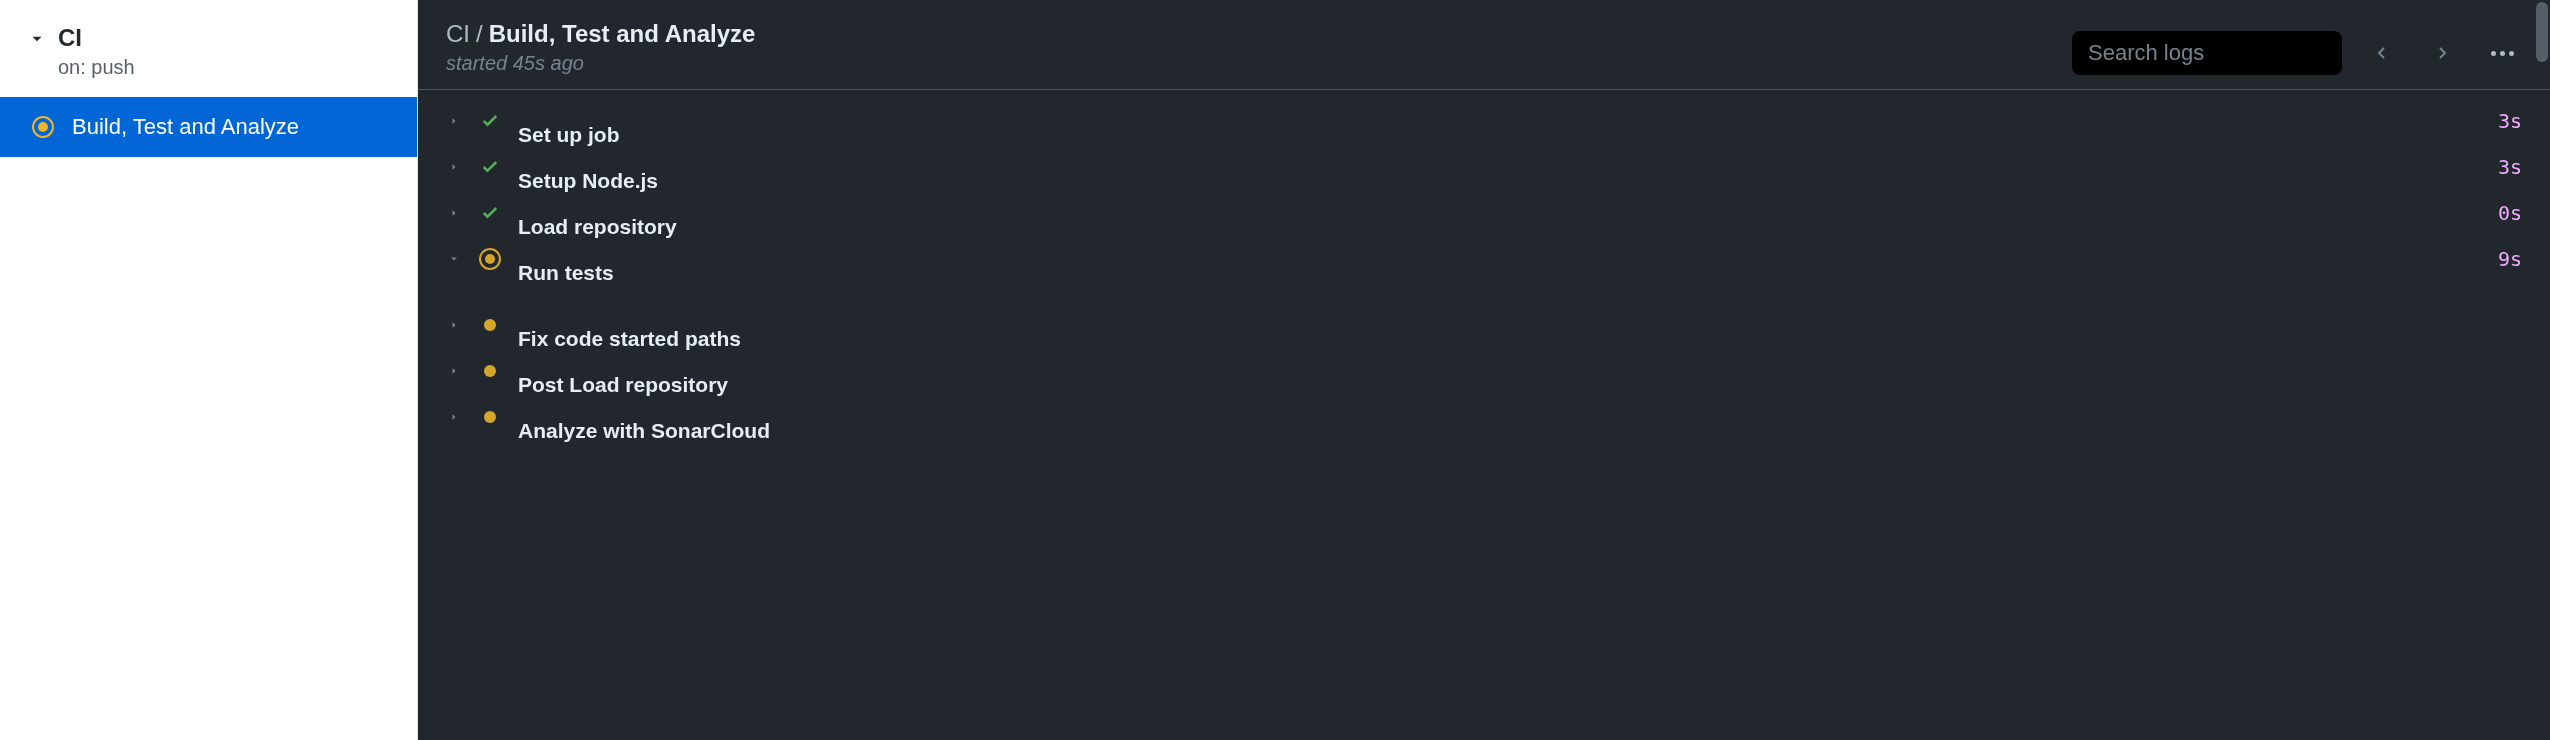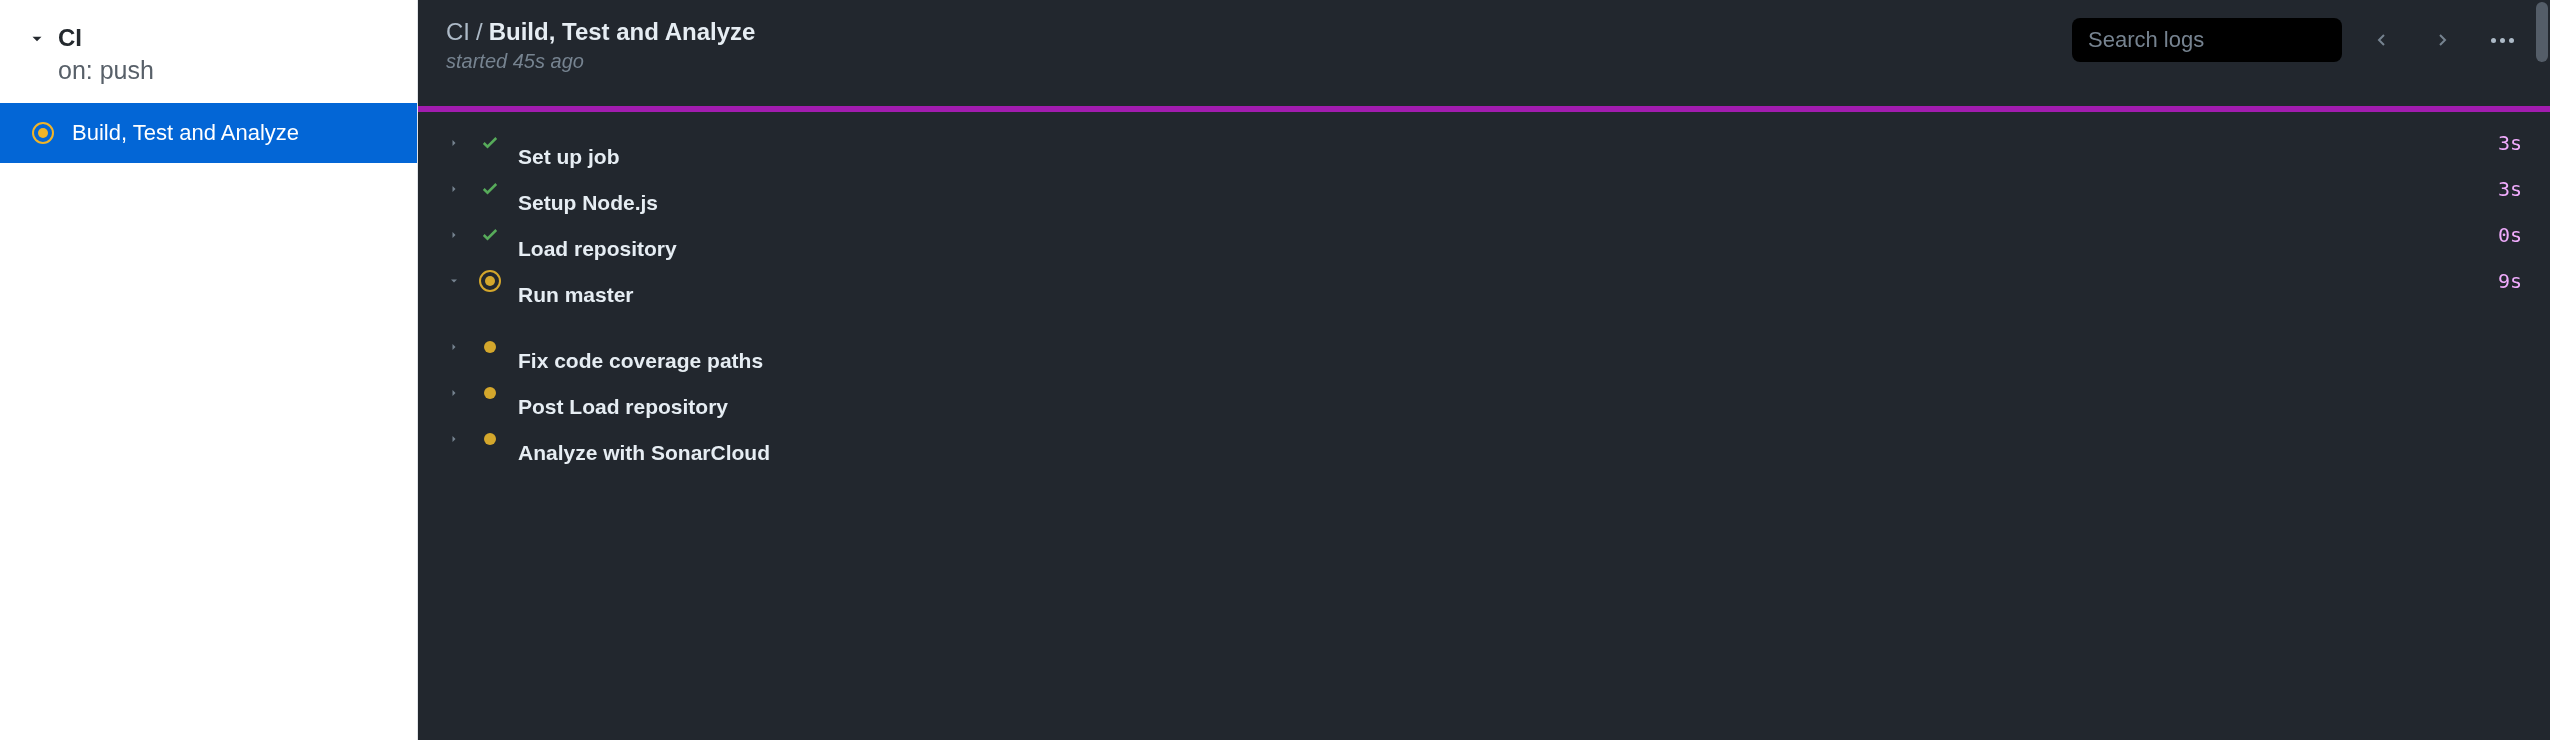--- a/index.html
+++ b/index.html
@@ -58,11 +58,11 @@
     position: relative;
   }
   .main-header {
-    height: 112px;
+    height: 90px;
     padding: 18px 28px 14px 28px;
-    border-bottom: 6px solid #a21caf;
-    display: flex;
-    align-items: flex-start;
+    border-bottom: 1px solid #a21caf;
+    display: flex;
+    align-items: flex-end;
     justify-content: space-between;
   }
   .breadcrumb-block { display: flex; flex-direction: column; gap: 4px; }

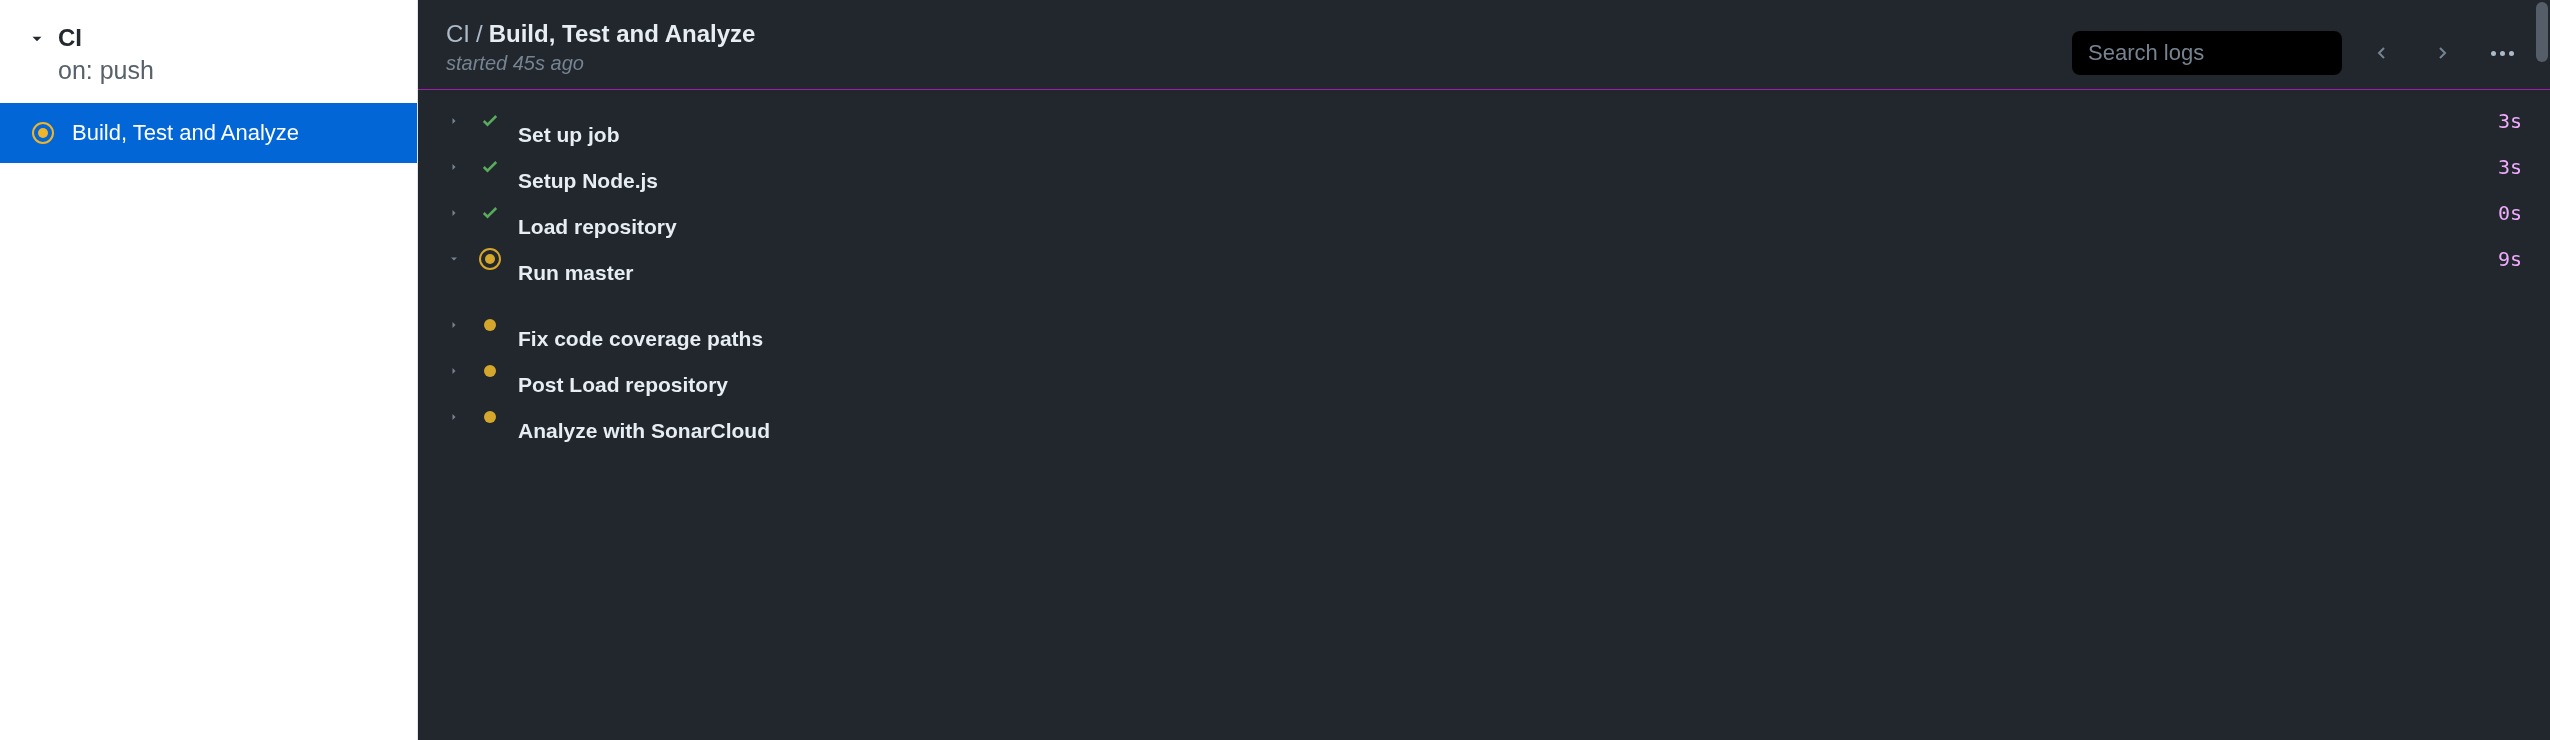--- a/index.html
+++ b/index.html
@@ -35,7 +35,7 @@
     color: #24292e;
   }
   .sidebar-subtitle {
-    font-size: 25px;
+    font-size: 20px;
     color: #586069;
   }
   .sidebar-job {

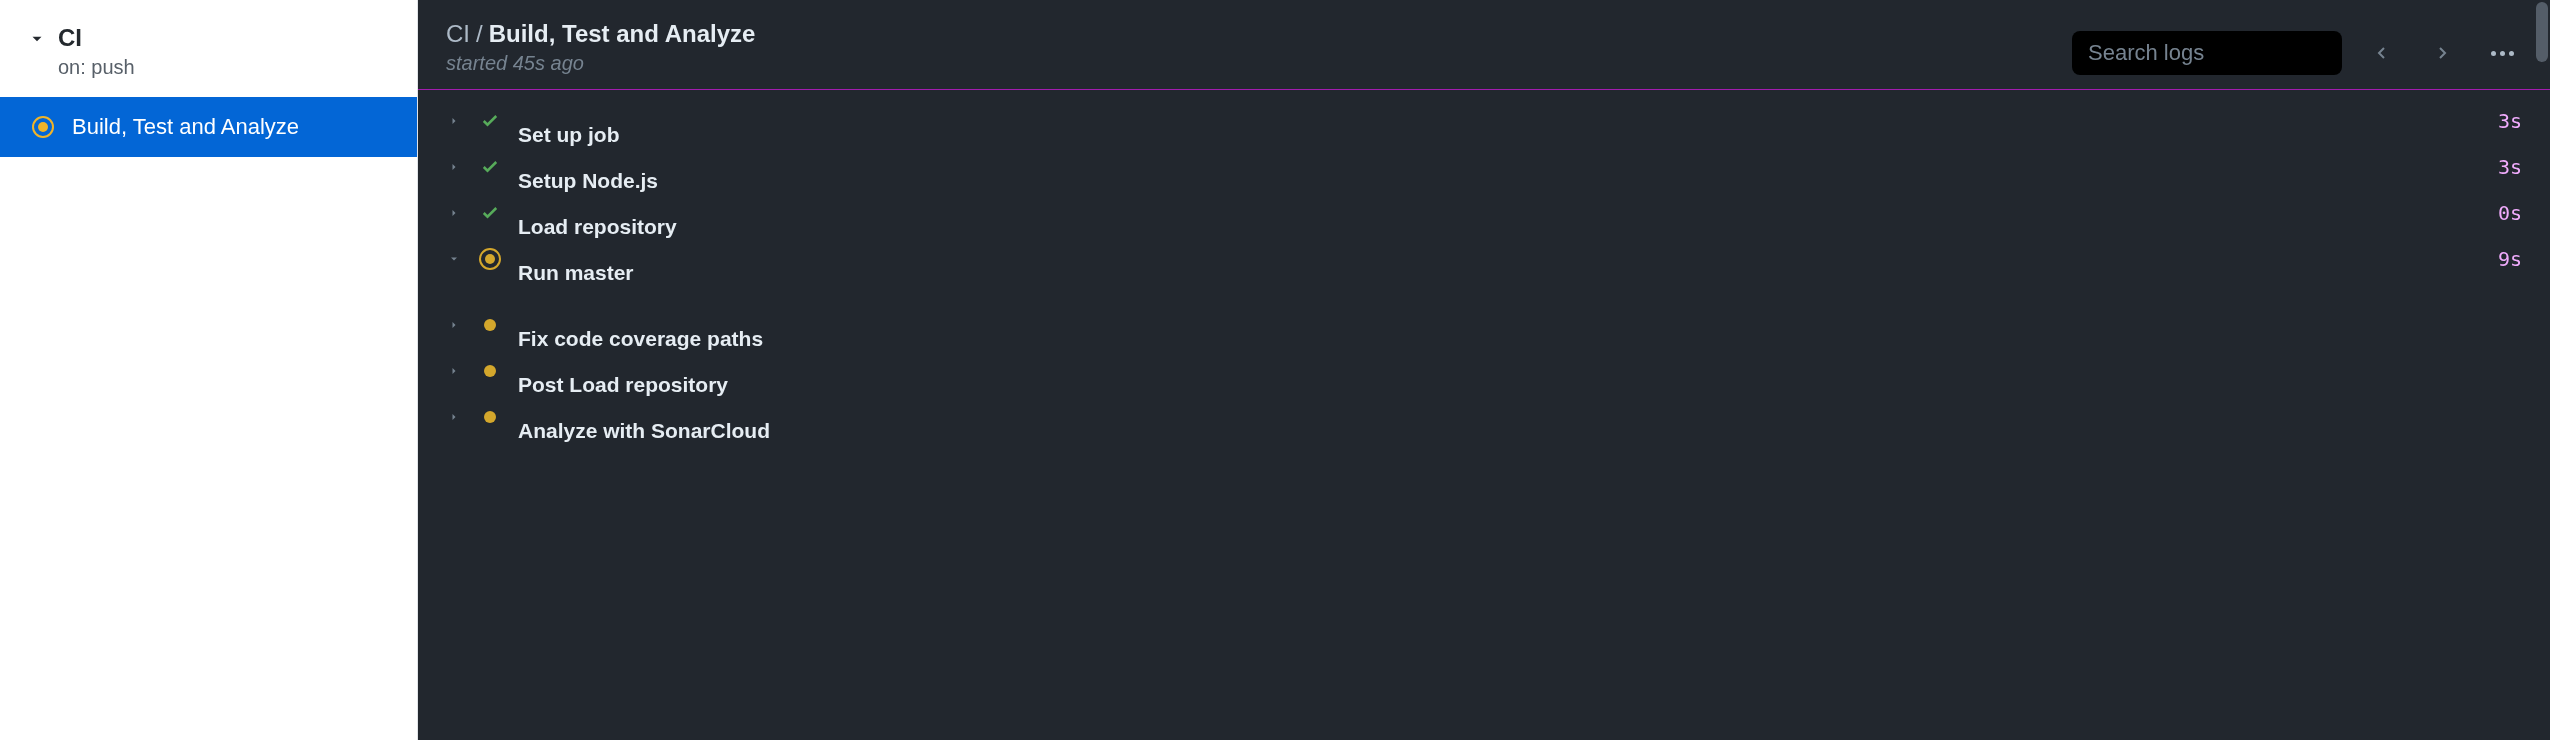--- a/index.html
+++ b/index.html
@@ -322,7 +322,7 @@
             </span>
         </span>
       </span>
-      <span class="step-name">Run master</span>
+      <span class="step-name">Run tests</span>
       <span class="step-time">9s</span>
     </div>
 

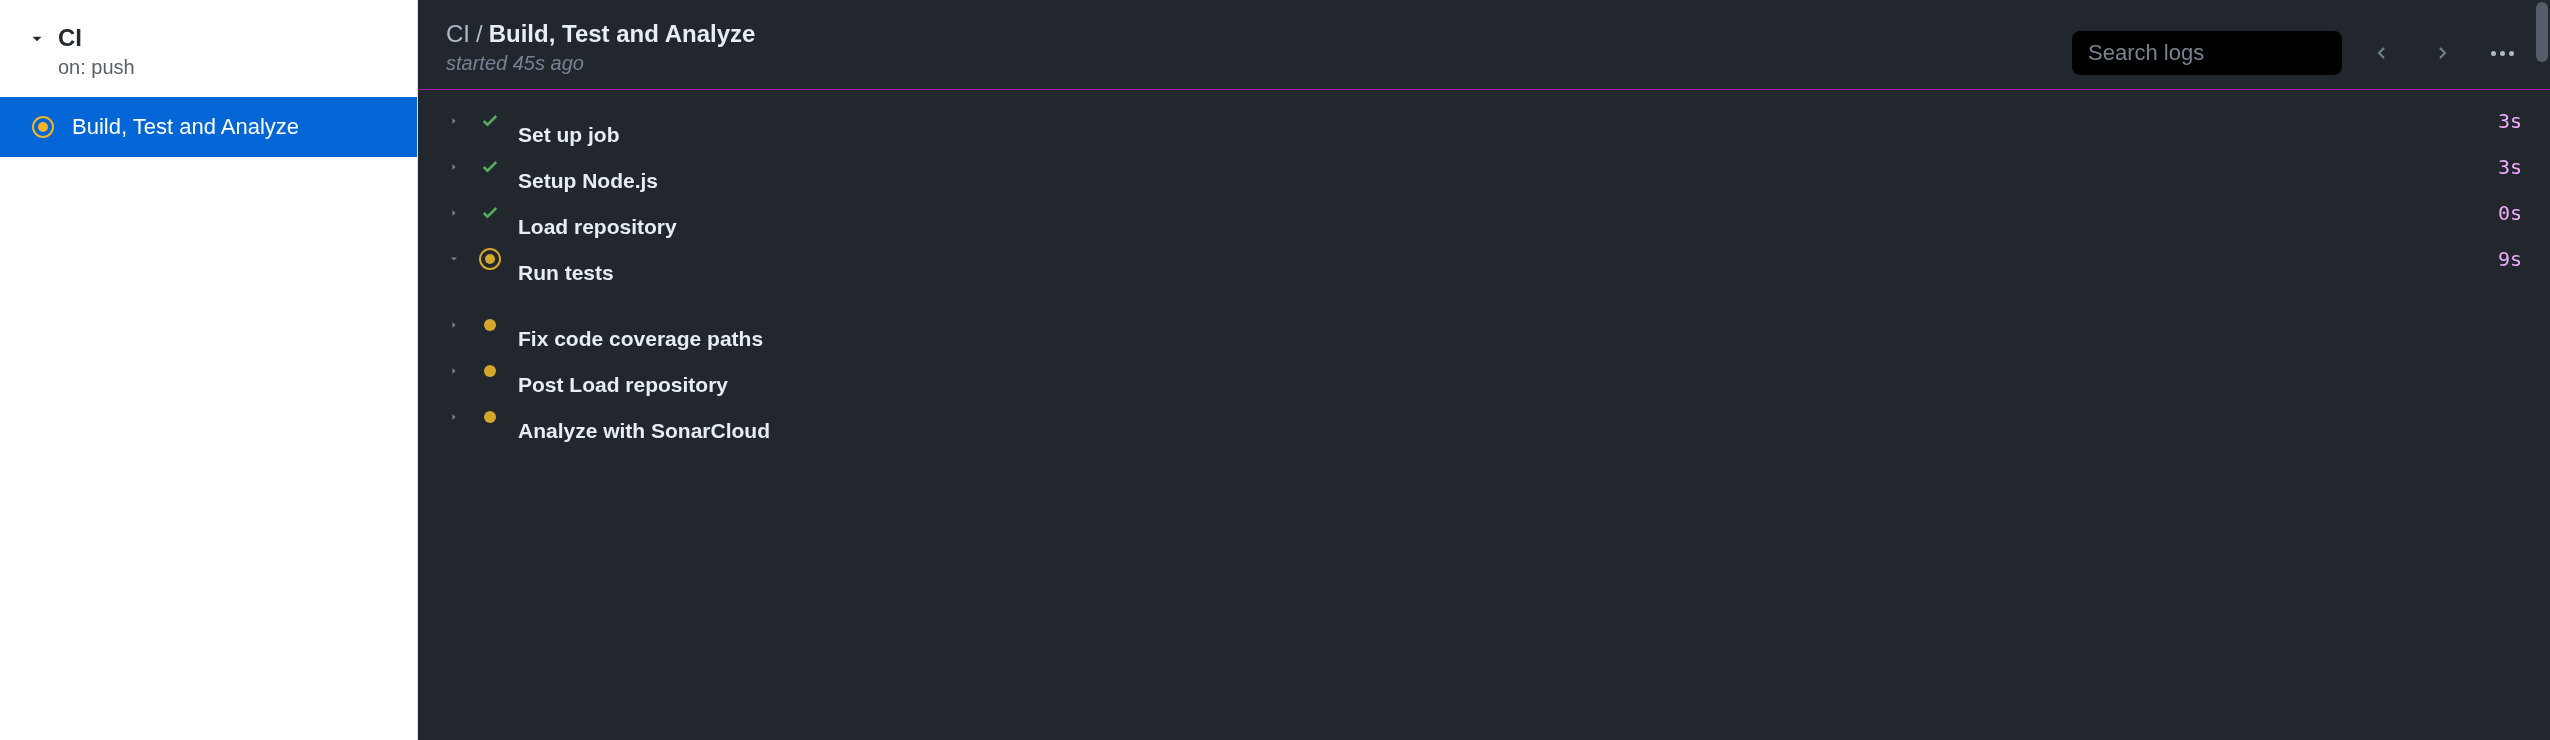--- a/index.html
+++ b/index.html
@@ -335,7 +335,7 @@
       <span class="status-cell">
         <span class="queued-dot"></span>
       </span>
-      <span class="step-name">Fix code coverage paths</span>
+      <span class="step-name">Fix code started paths</span>
       <span class="step-time"></span>
     </div>
 

